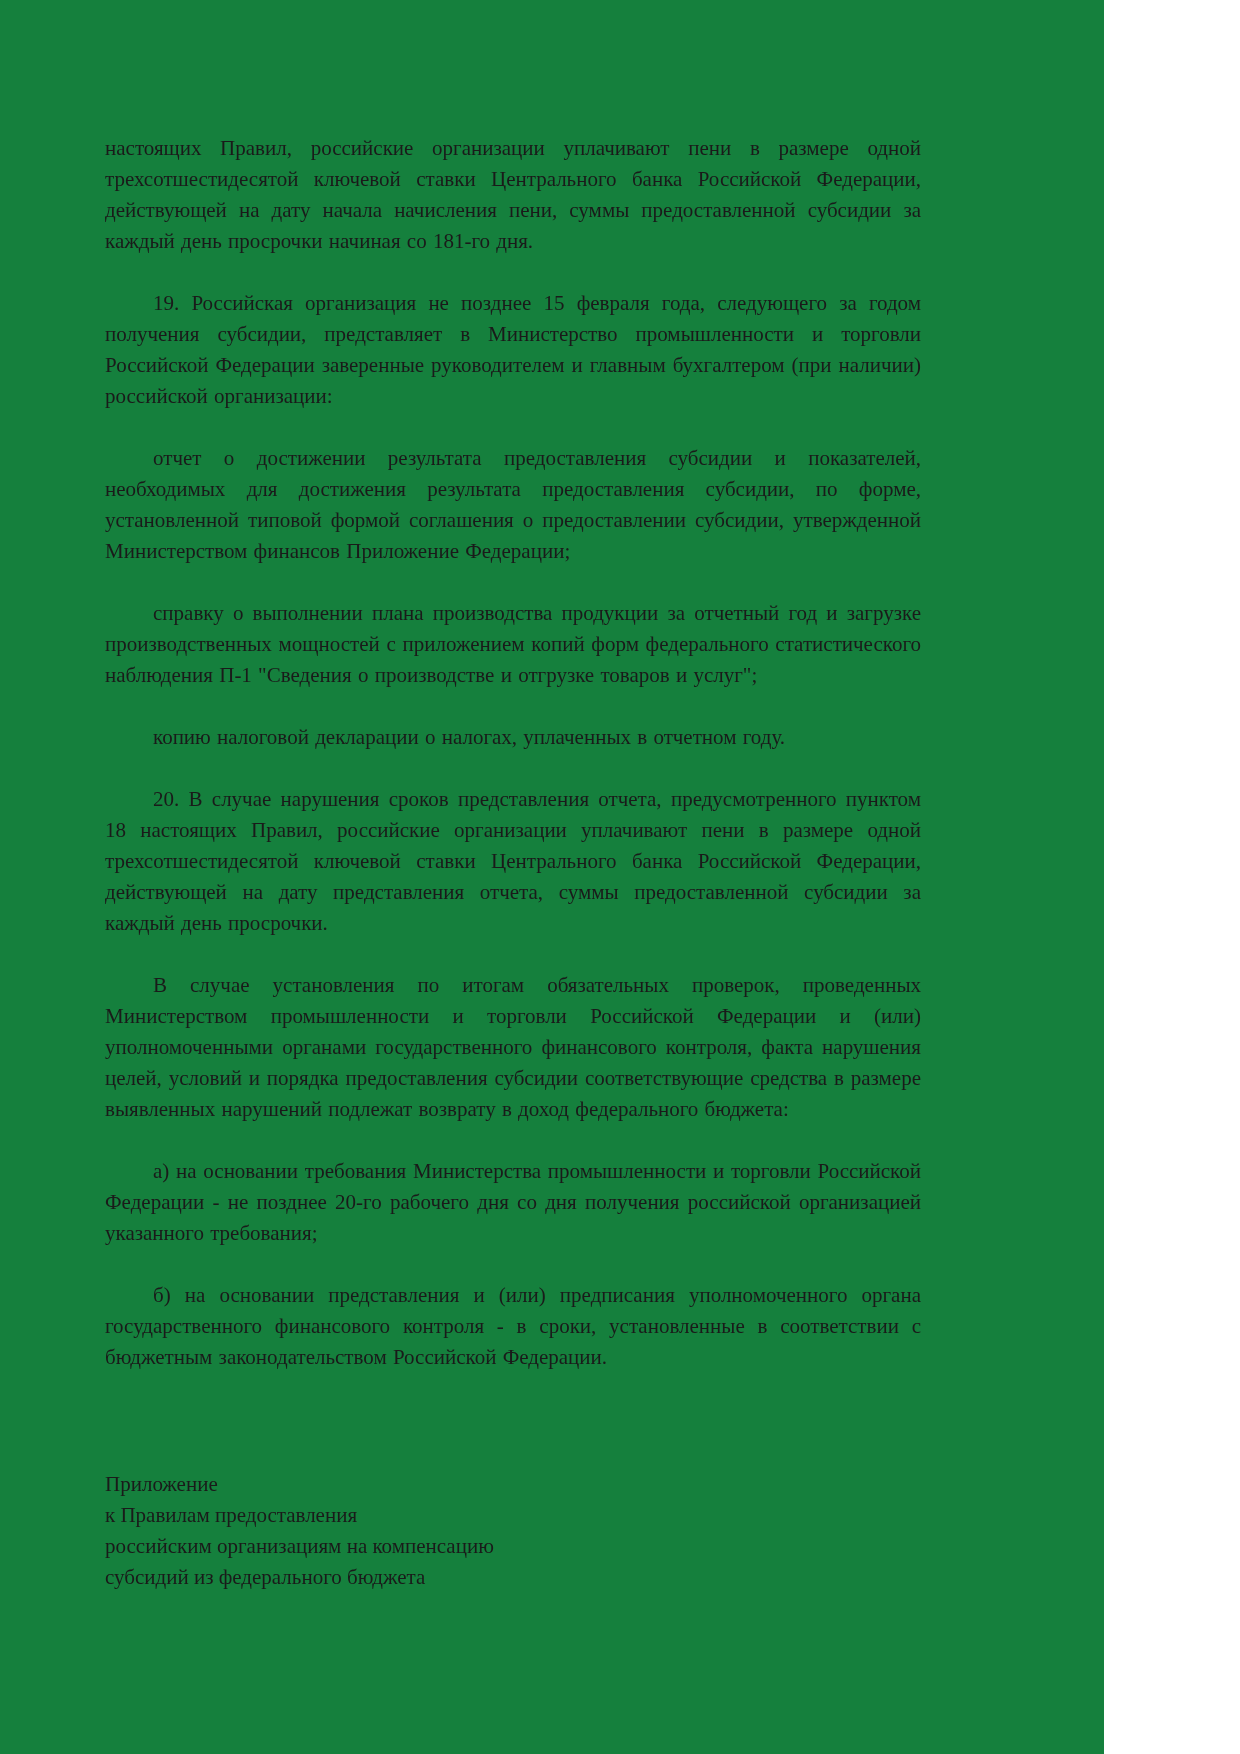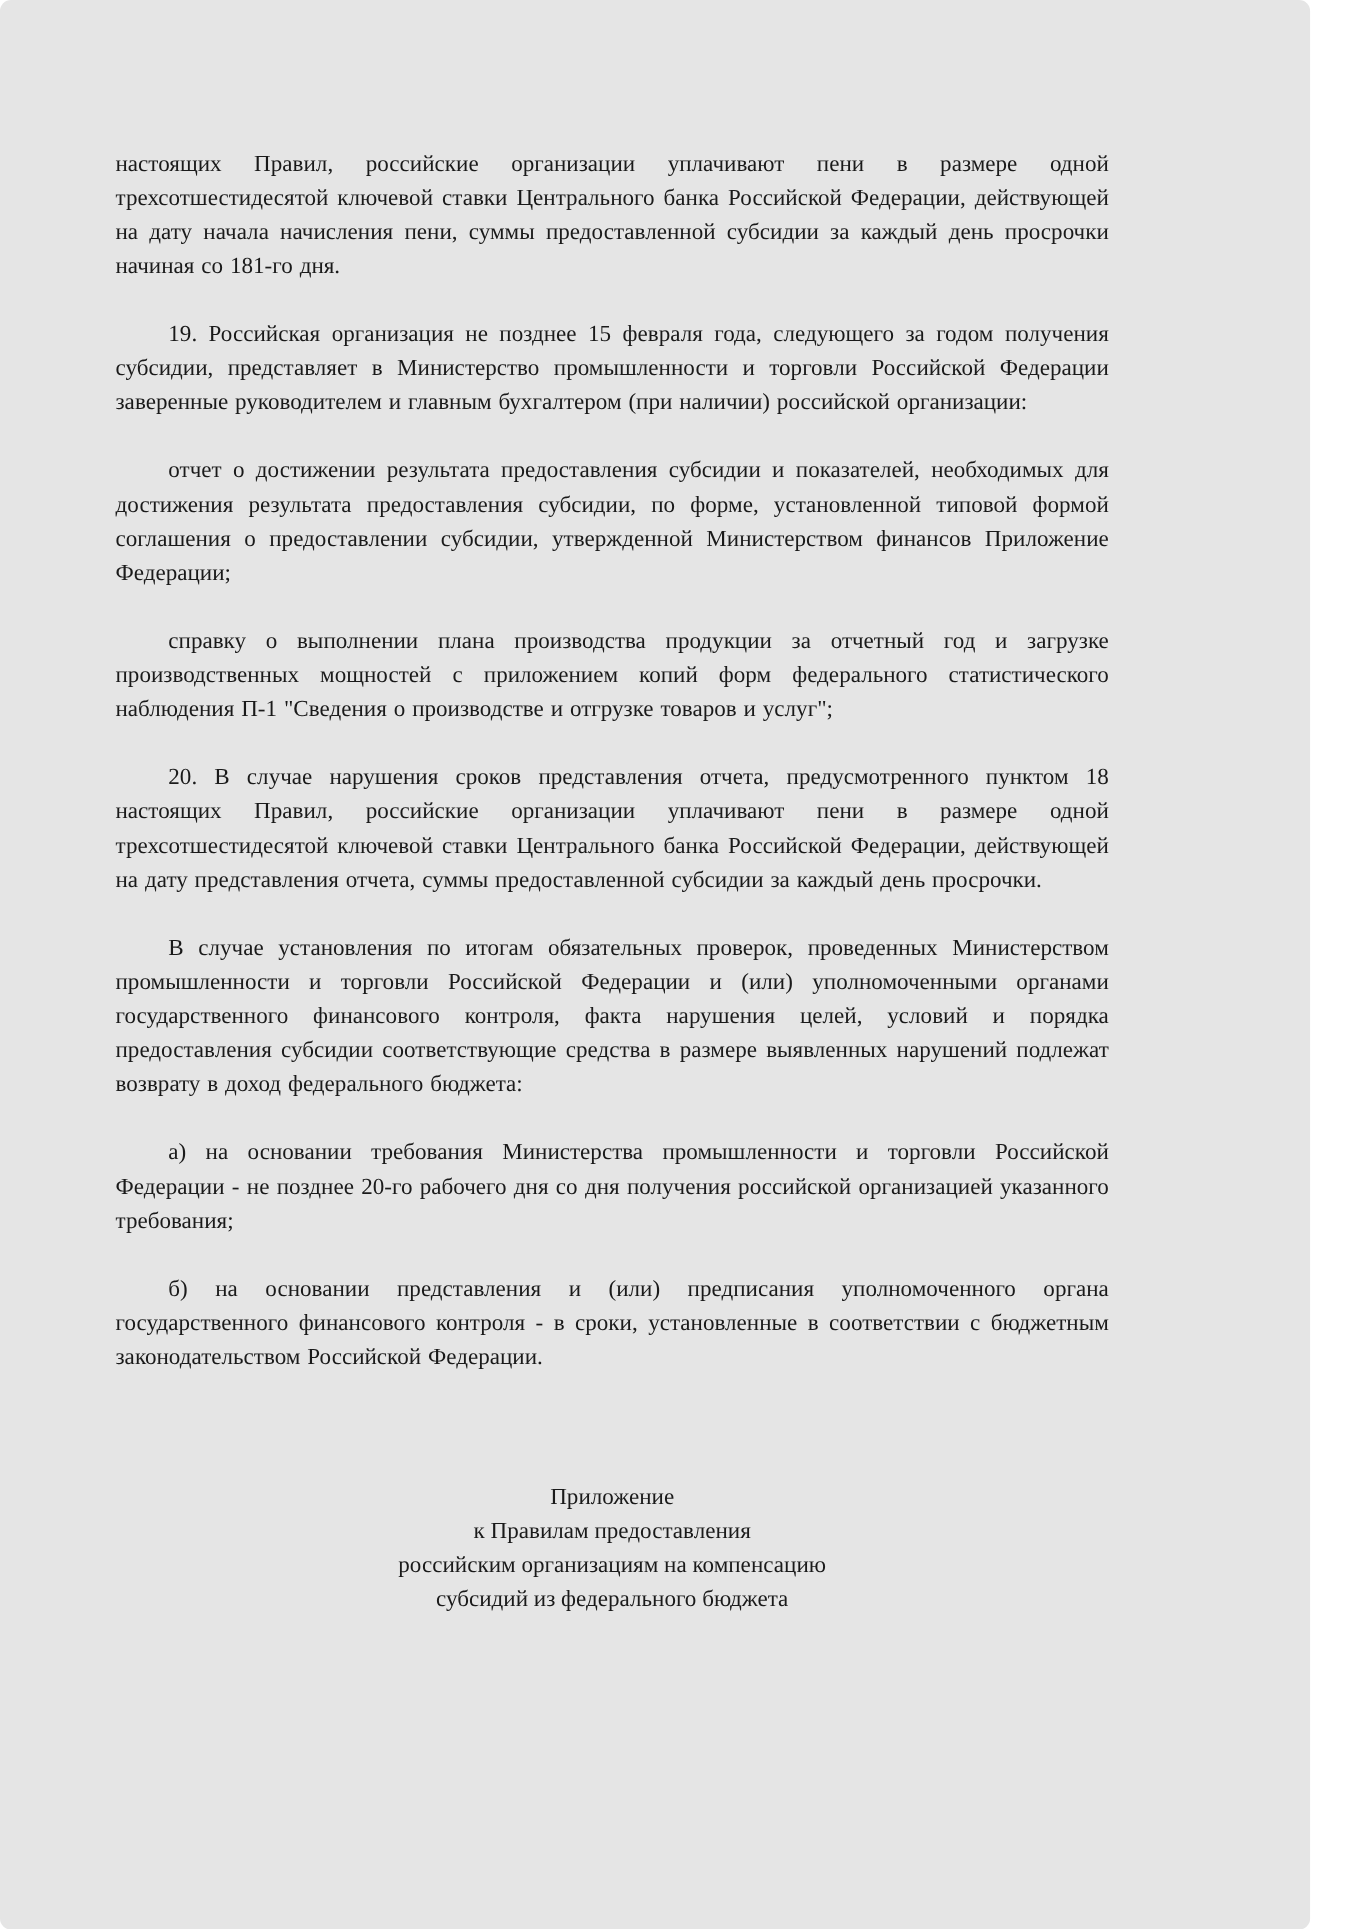--- a/index.html
+++ b/index.html
@@ -16,11 +16,10 @@
   }
   .page {
     box-sizing: border-box;
-    width: 1191px;
+    width: 1104px;
     height: 1754px;
     padding: 133px 183px 60px 105px;
-    background: #e5e5e5;
-    border-radius: 10px;
+    background: #15803d;
   }
   .para {
     margin: 0 0 31px 0;

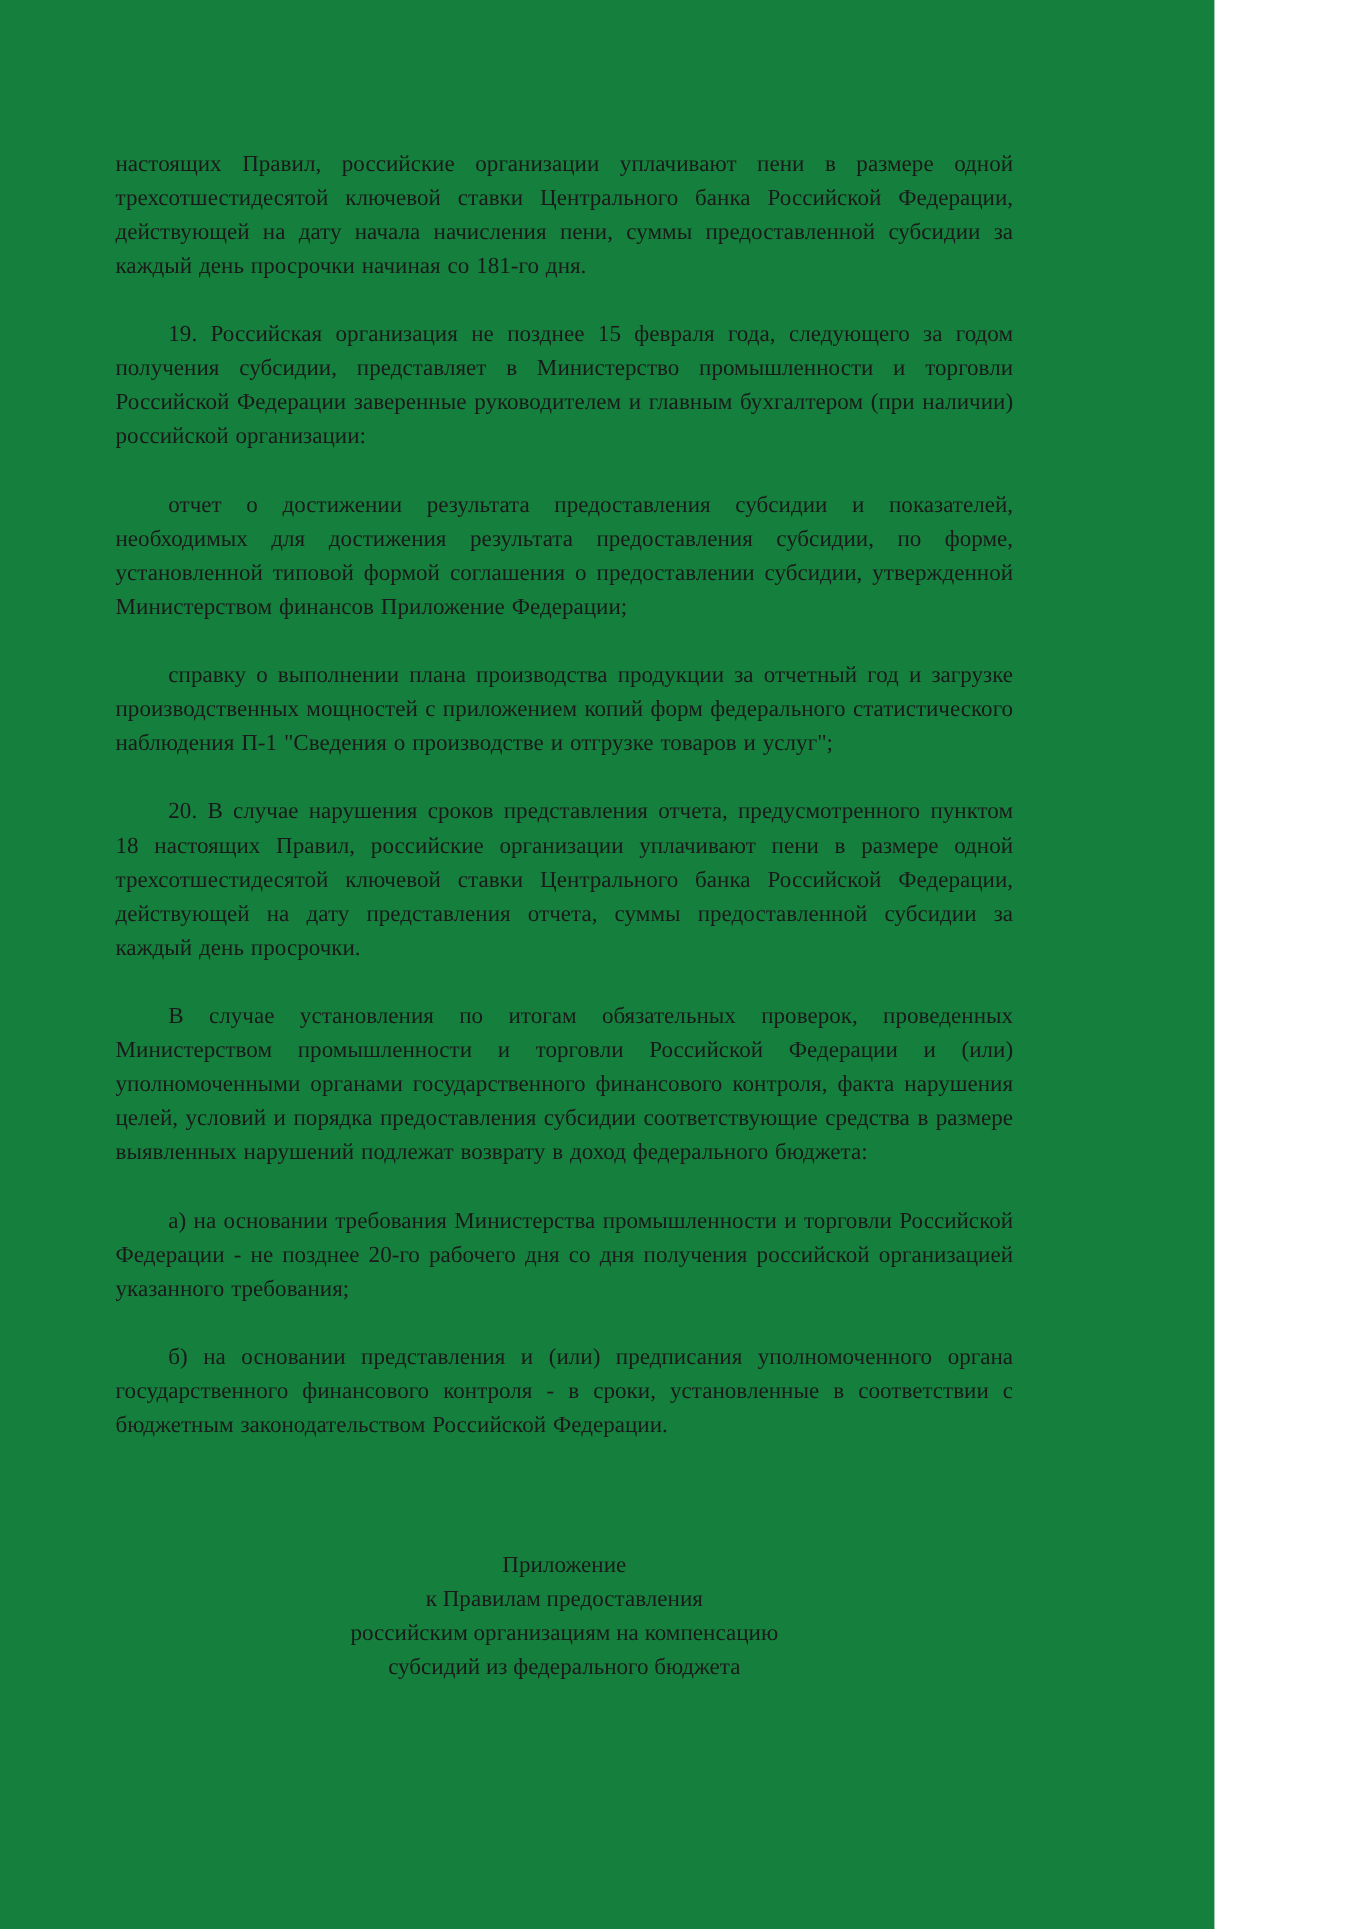--- a/index.html
+++ b/index.html
@@ -55,6 +55,7 @@
 
   <p class="para">справку о выполнении плана производства продукции за отчетный год и загрузке производственных мощностей с приложением копий форм федерального статистического наблюдения П-1 "Сведения о производстве и отгрузке товаров и услуг";</p>
 
+  <p class="para">копию налоговой декларации о налогах, уплаченных в отчетном году.</p>
 
   <p class="para">20. В случае нарушения сроков представления отчета, предусмотренного пунктом 18 настоящих Правил, российские организации уплачивают пени в размере одной трехсотшестидесятой ключевой ставки Центрального банка Российской Федерации, действующей на дату представления отчета, суммы предоставленной субсидии за каждый день просрочки.</p>
 

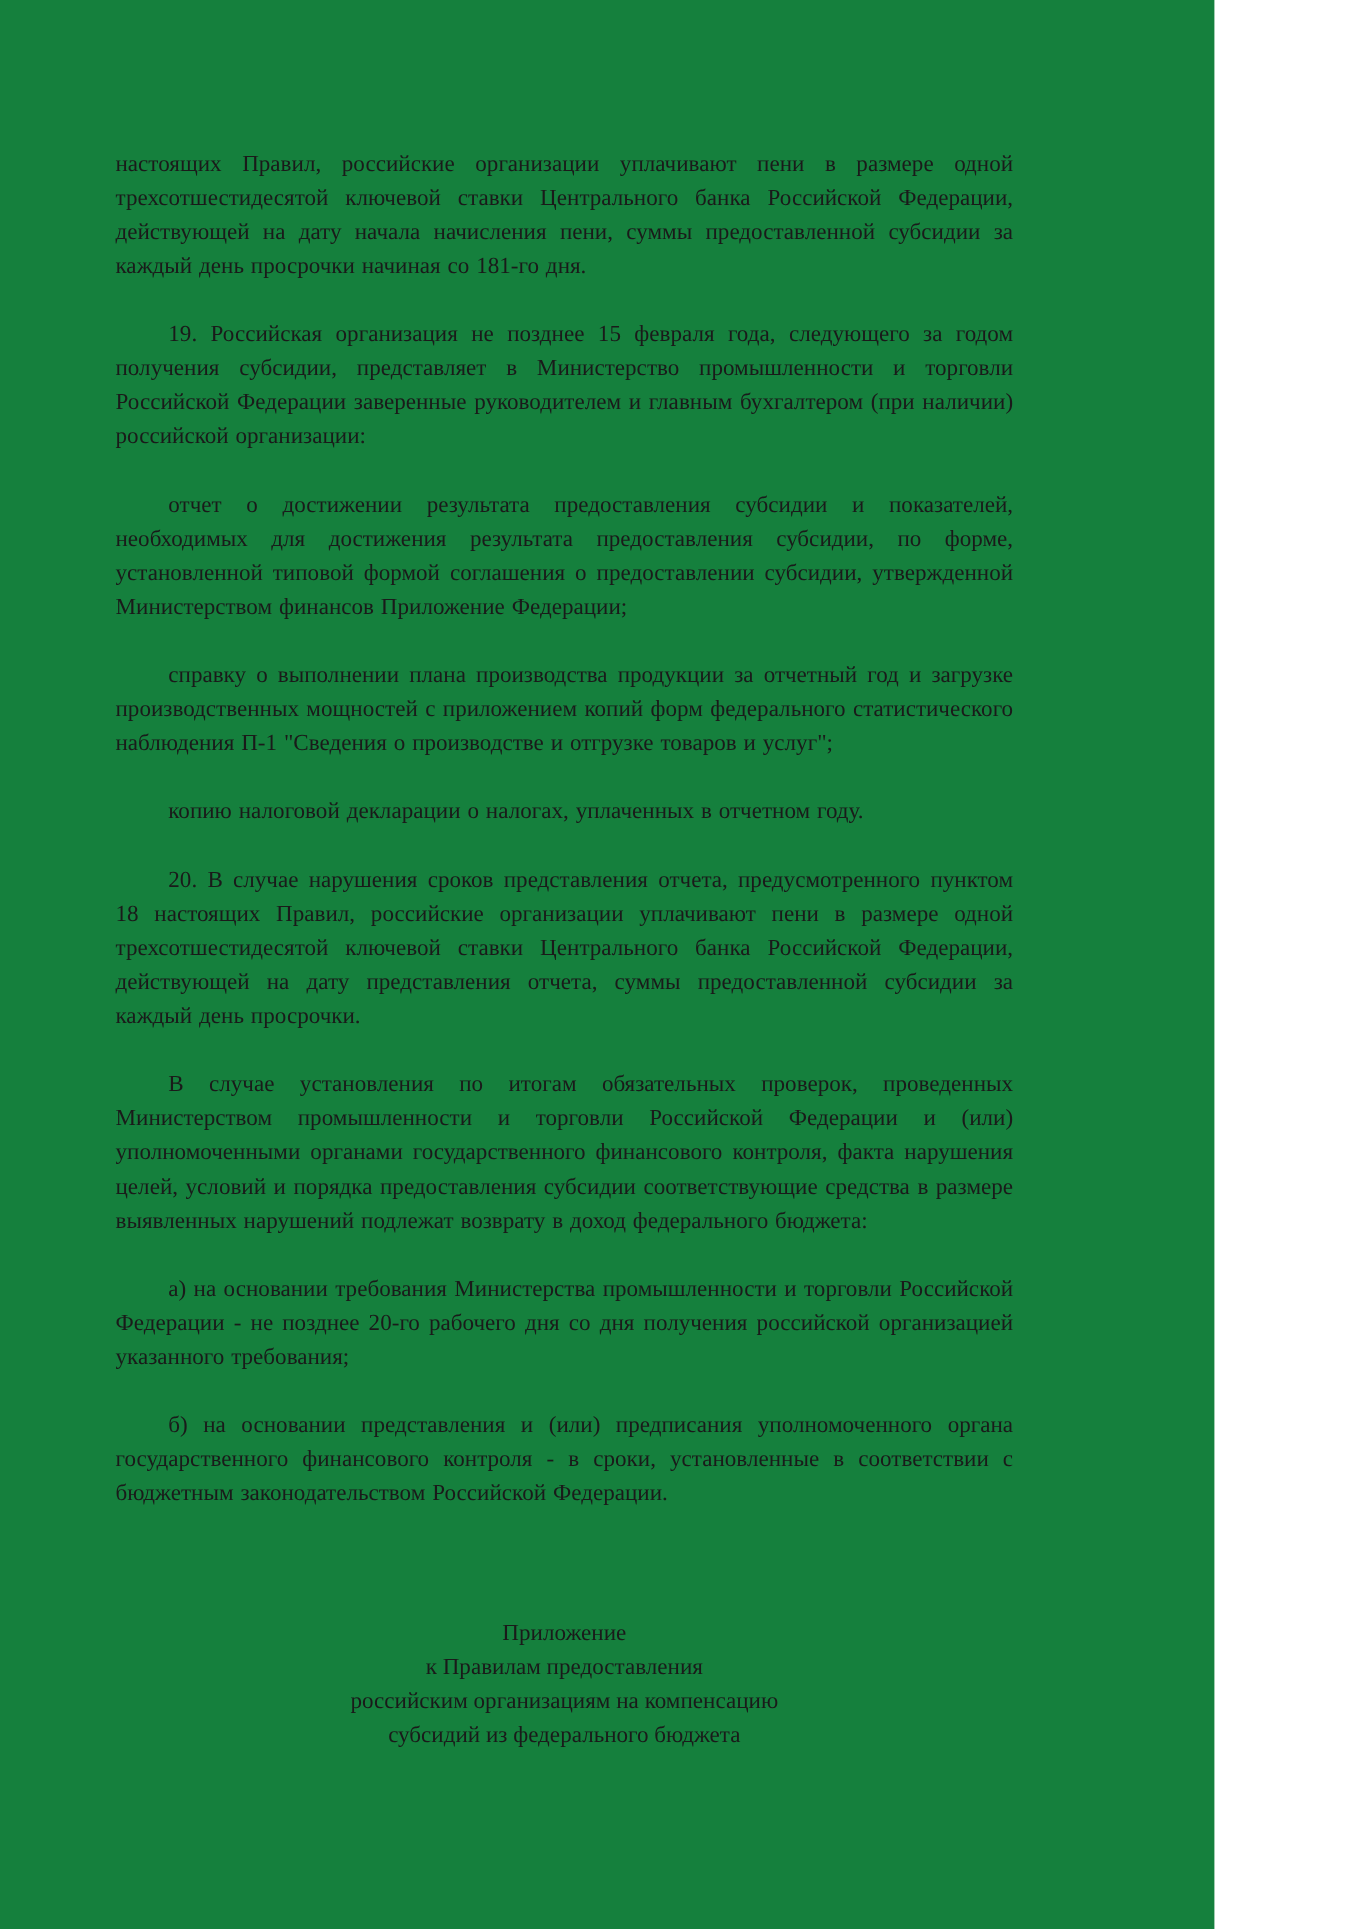--- a/index.html
+++ b/index.html
@@ -36,7 +36,7 @@
     margin-top: 96px;
     font-size: 21px;
     line-height: 31px;
-    text-align: center;
+    text-align: left;
   }
   .appendix div {
     white-space: nowrap;

